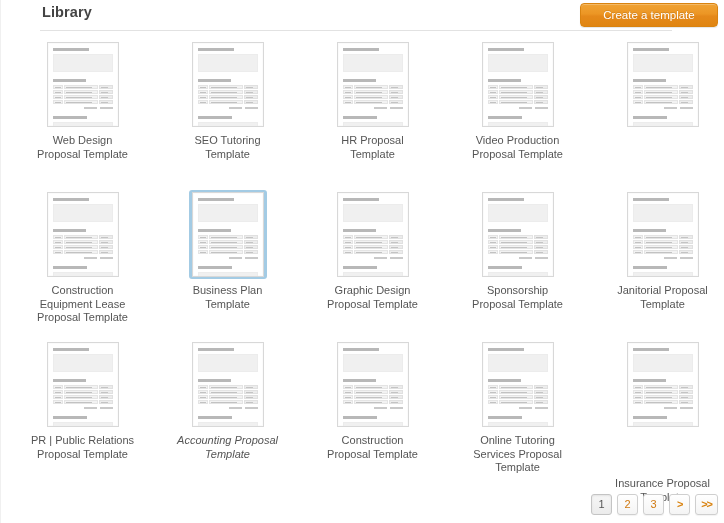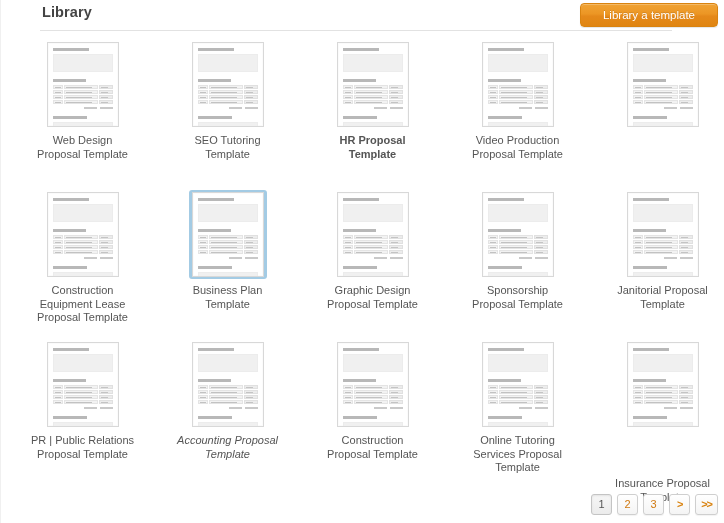--- a/index.html
+++ b/index.html
@@ -279,7 +279,7 @@
 
 <div class="header">
   <div class="page-title">Library</div>
-  <button class="create-btn">Library a template</button>
+  <button class="create-btn">Create a template</button>
   <div class="header-divider"></div>
 </div>
 

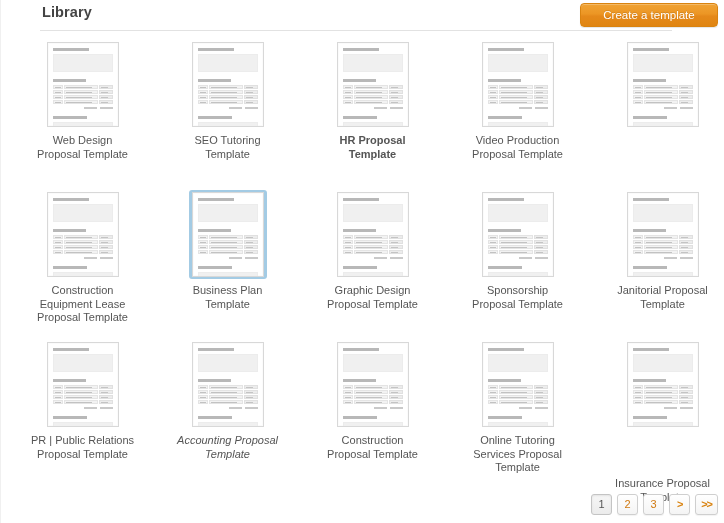--- a/index.html
+++ b/index.html
@@ -422,7 +422,7 @@
           </div>
         </div>
       </div>
-      <div class="caption" style="white-space: pre-line; font-weight: bold;">HR Proposal
+      <div class="caption" style="white-space: pre-line;">HR Proposal
 Template</div>
     </div>
     <div class="card">

